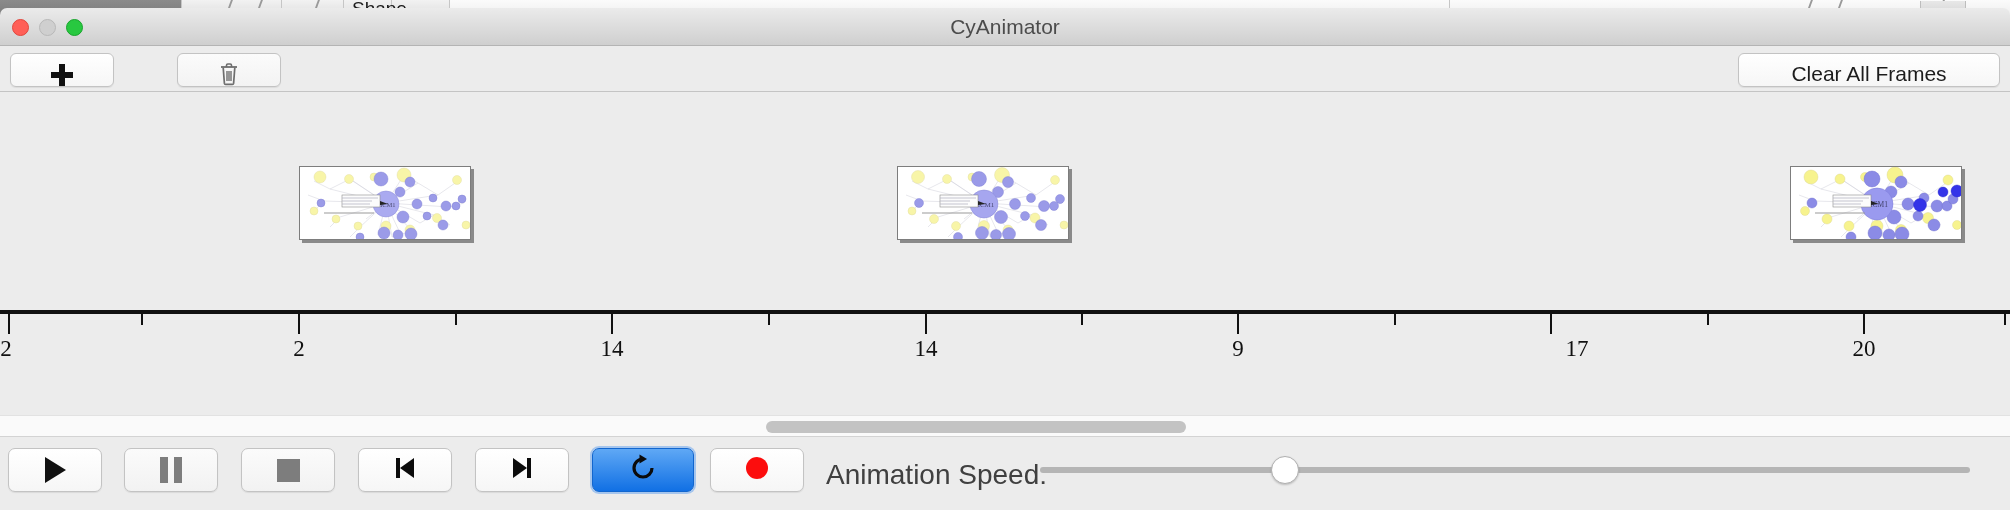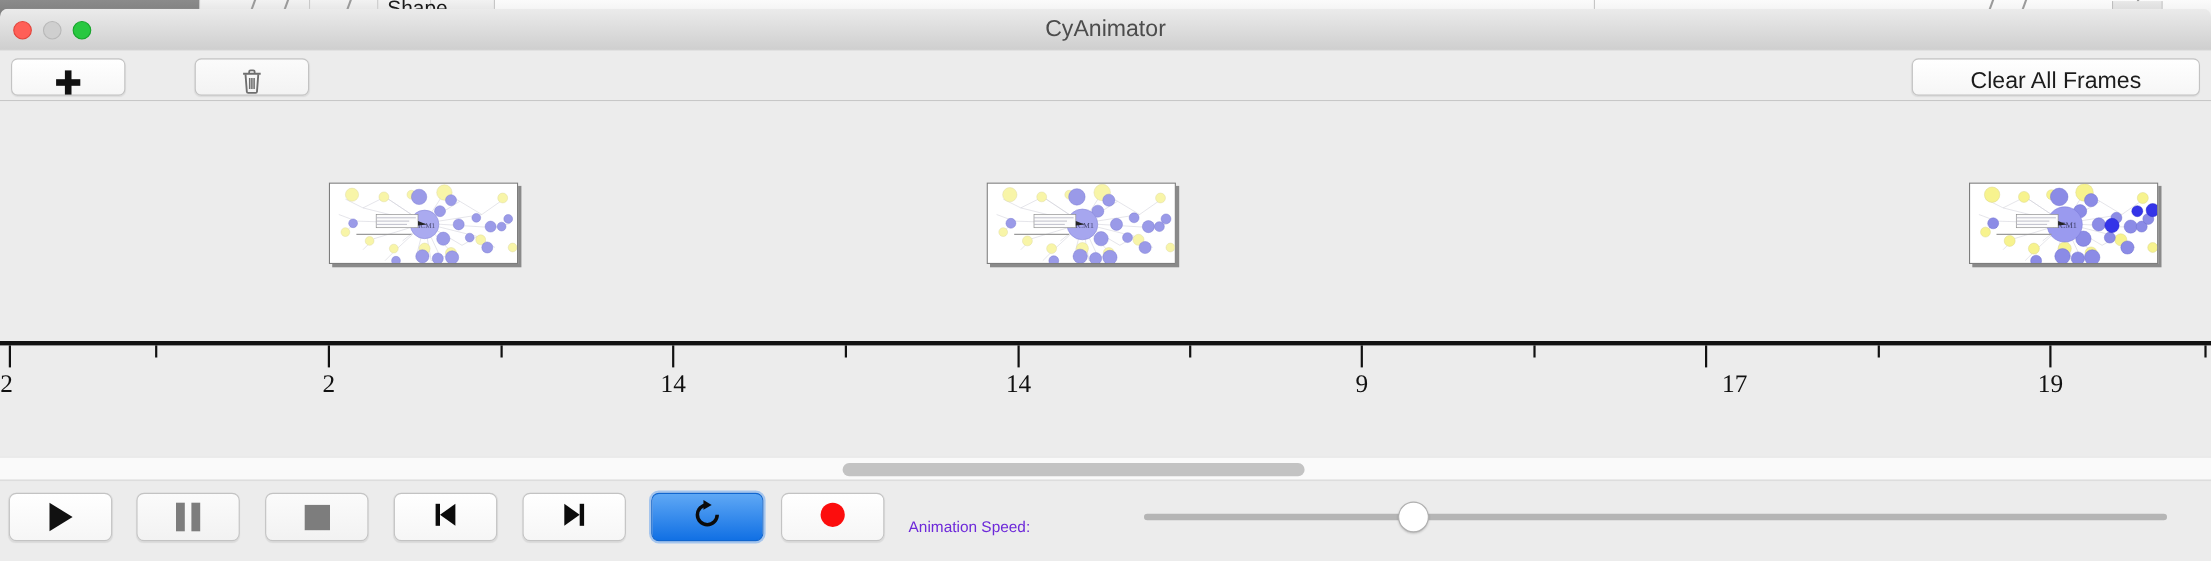--- a/index.html
+++ b/index.html
@@ -408,7 +408,7 @@
     <div class="tick-label" style="left:926px;">14</div>
     <div class="tick-label" style="left:1238px;">9</div>
     <div class="tick-label" style="left:1577px;">17</div>
-    <div class="tick-label" style="left:1864px;">19</div>
+    <div class="tick-label" style="left:1864px;">20</div>
 
   </div>
 

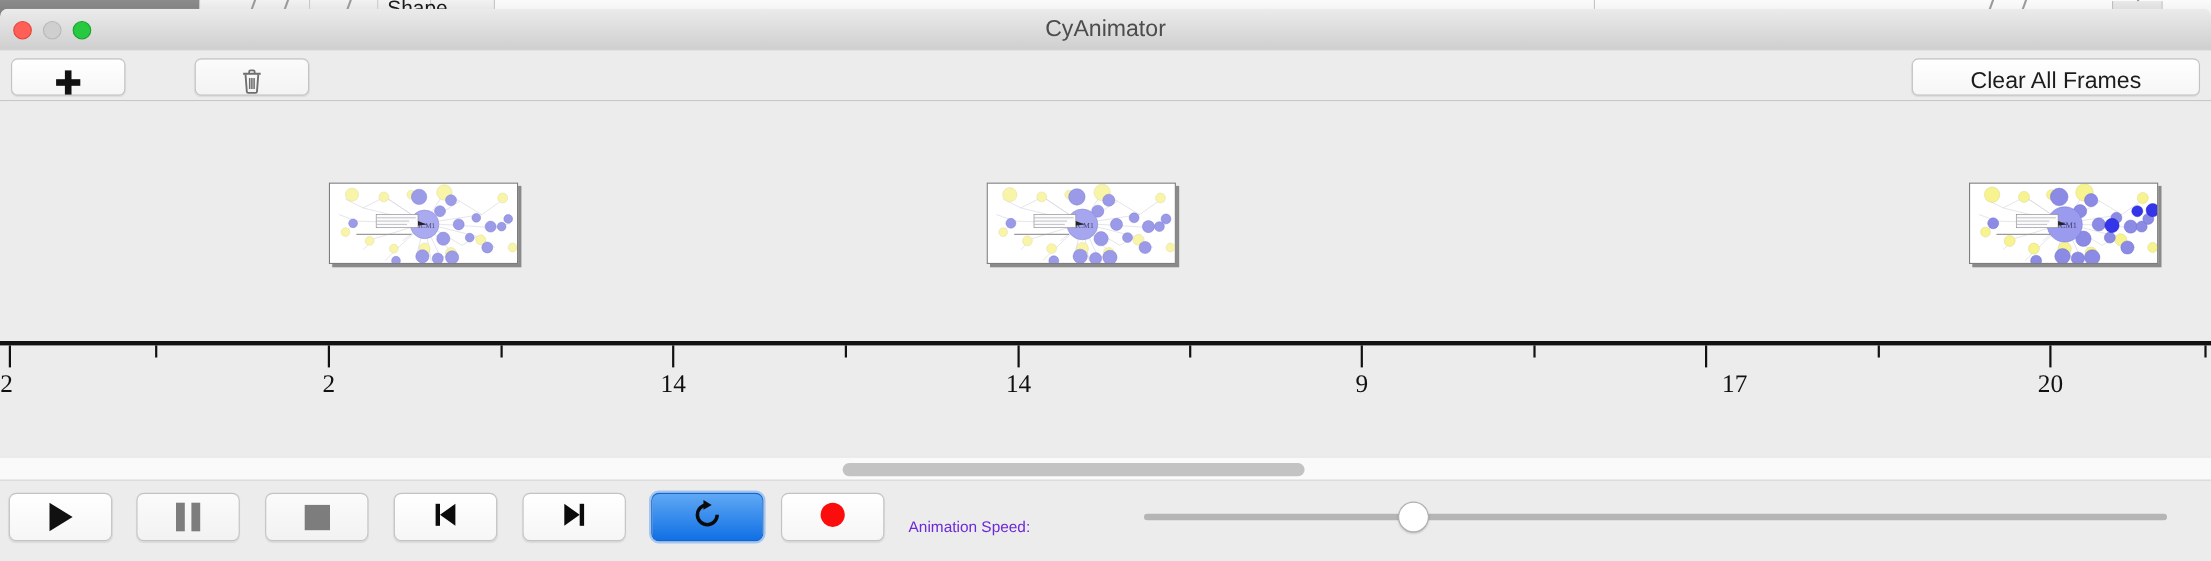--- a/index.html
+++ b/index.html
@@ -154,7 +154,7 @@
   .glyph-pause { display: flex; gap: 6px; }
   .glyph-pause span { width: 8px; height: 26px; background: #7d7d7d; }
   .glyph-stop { width: 23px; height: 23px; background: #7d7d7d; }
-  .speed-label { position: absolute; top: 21px; font-size: 14px; color: #6d28d9; margin-top: 12px; }
+  .speed-label { position: absolute; top: 21px; font-size: 28px; color: #404040; }
   .slider-track {
     position: absolute; height: 6px; border-radius: 3px; background: #b5b5b5;
   }

